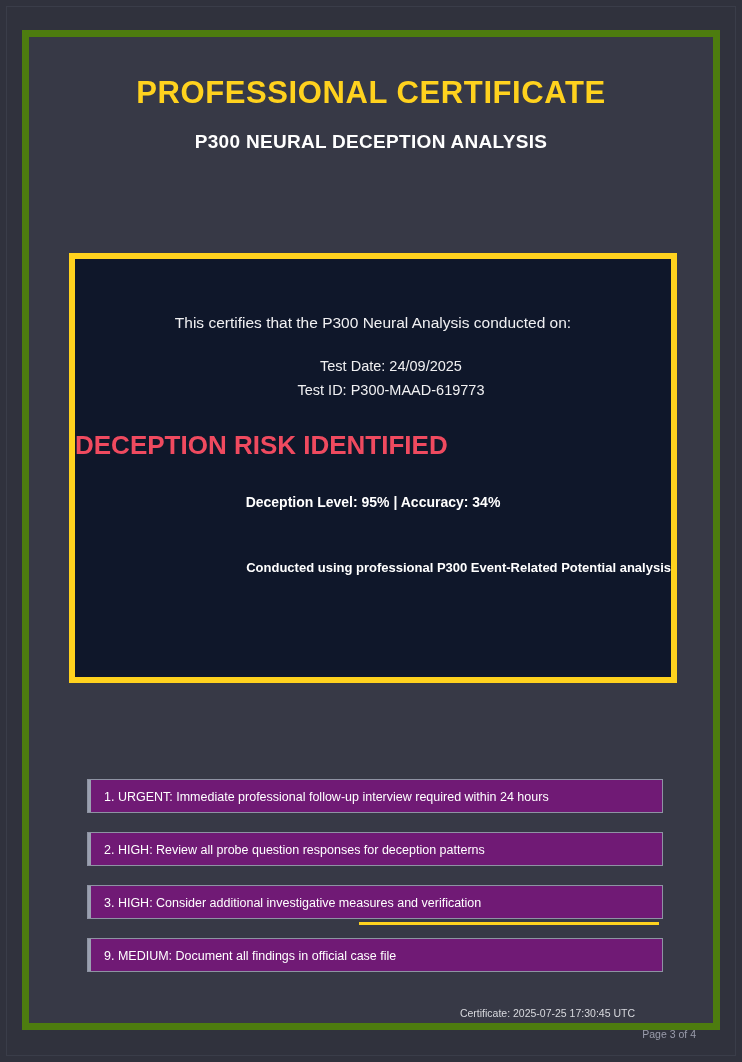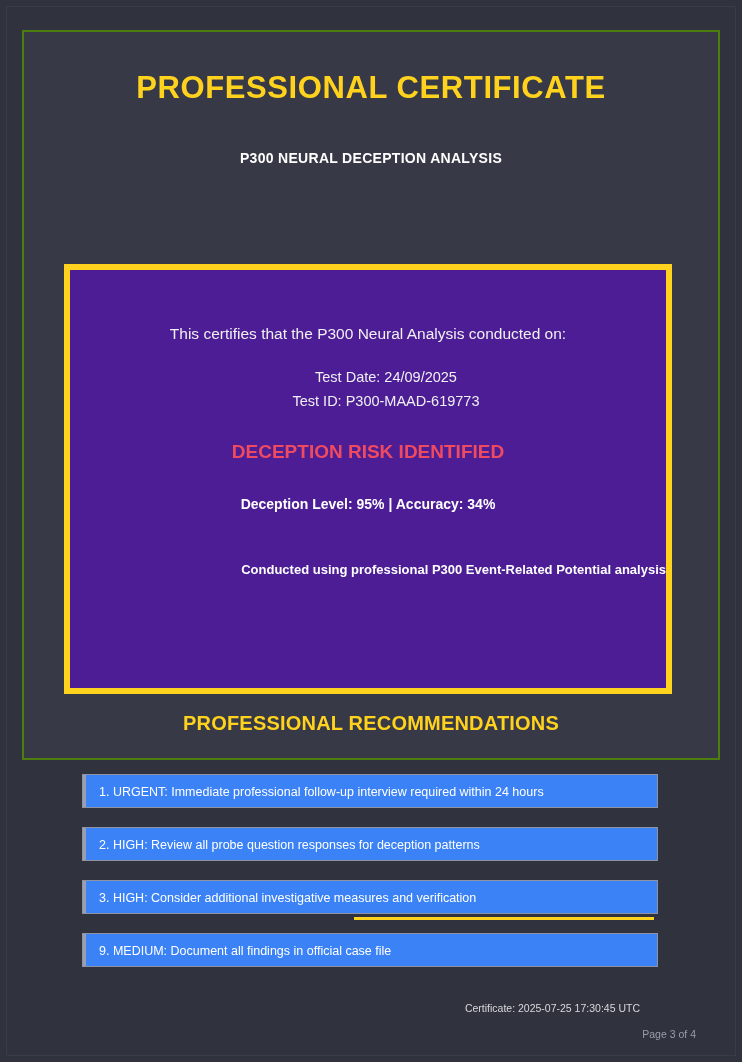--- a/index.html
+++ b/index.html
@@ -38,8 +38,8 @@
     left: 22px;
     top: 30px;
     width: 698px;
-    height: 730px;
-    border: 2px solid #4d7c0f;
+    height: 1000px;
+    border: 7px solid #4d7c0f;
     box-sizing: border-box;
     background: #373946;
   }

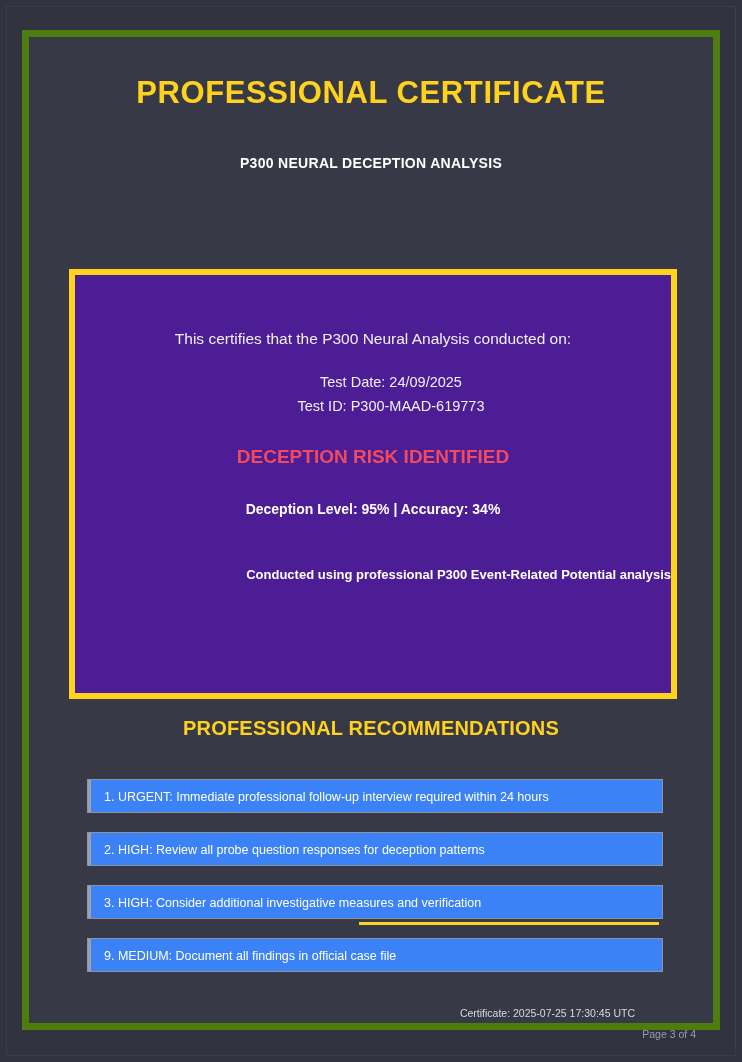--- a/index.html
+++ b/index.html
@@ -60,10 +60,10 @@
   .cert-subtitle {
     text-align: center;
     color: #ffffff;
-    font-size: 14px;
+    font-size: 19px;
     font-weight: bold;
     letter-spacing: 0.3px;
-    margin-top: 44px;
+    margin-top: 20px;
   }
   
   .result-panel {

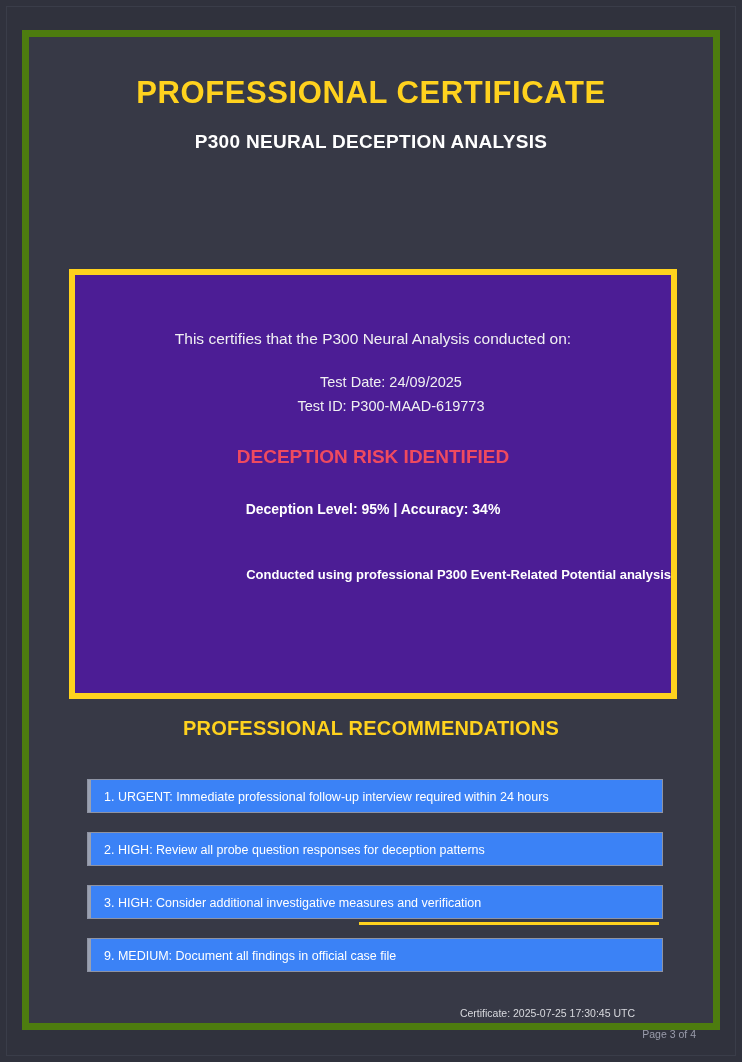--- a/index.html
+++ b/index.html
@@ -74,8 +74,7 @@
     height: 430px;
     border: 6px solid #ffd21e;
     box-sizing: border-box;
-    background: #4c1d95;
-    margin-top: 16px;
+    background: #0f172a;
   }
   .certifies {
     text-align: center;

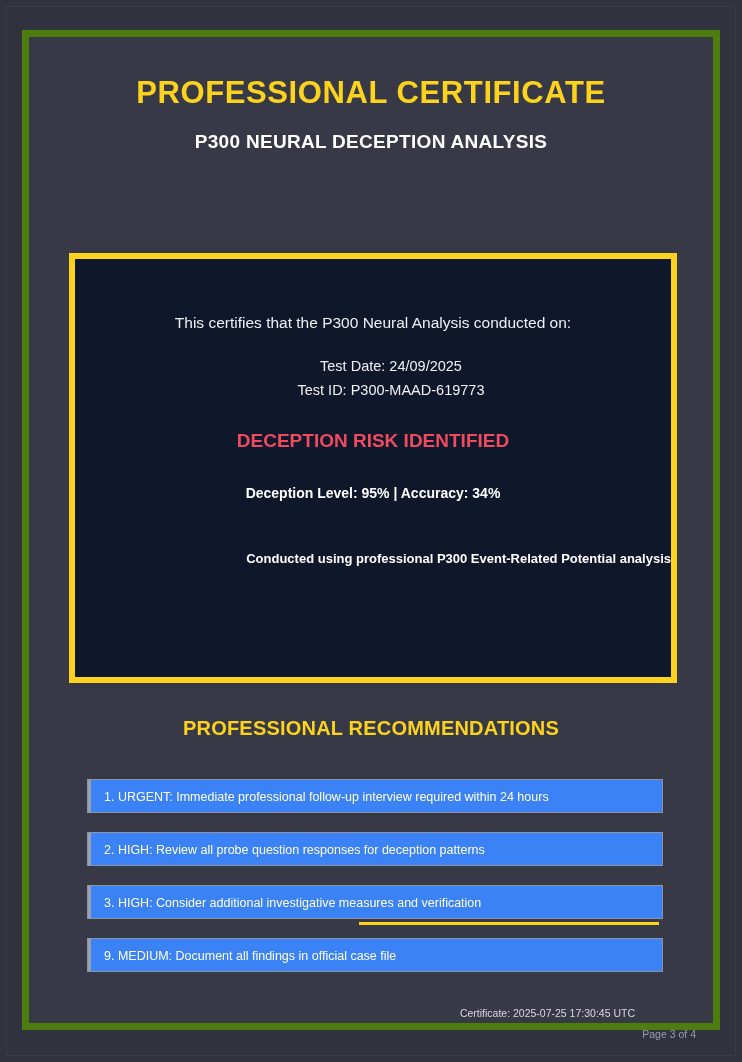--- a/index.html
+++ b/index.html
@@ -100,8 +100,7 @@
     margin-top: 8px;
   }
   .verdict {
-    text-align: center;
-    font-size: 19px;
+    font-size: 26px;
     font-weight: bold;
     color: #ef4a5f;
     margin-top: 32px;

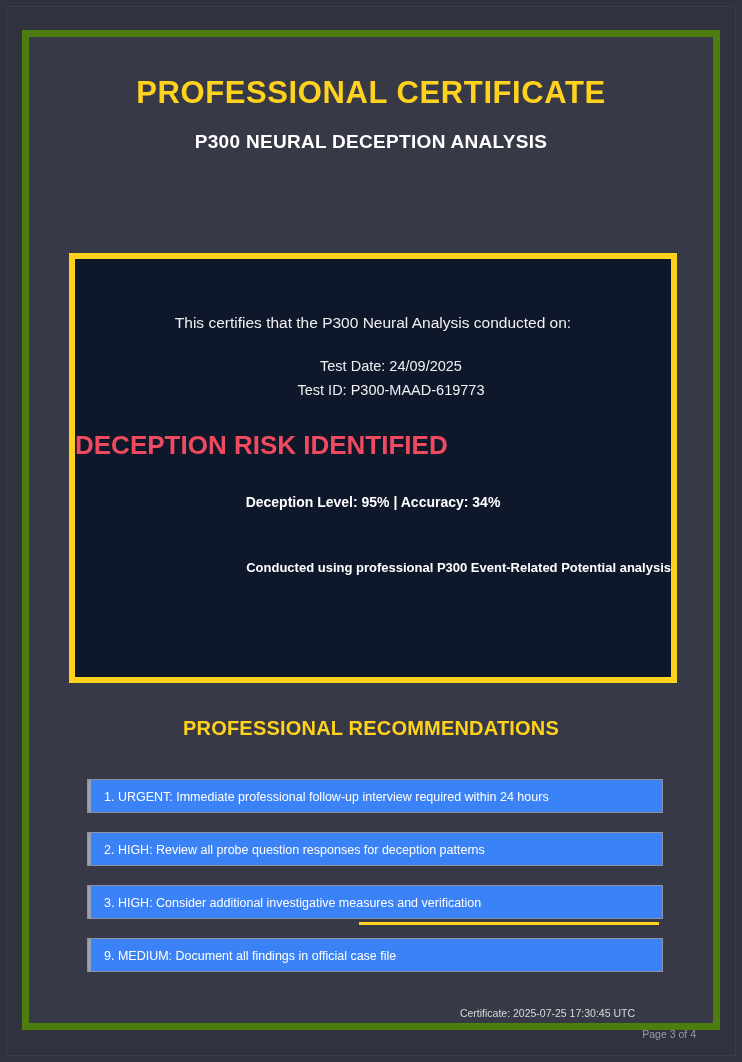--- a/index.html
+++ b/index.html
@@ -198,7 +198,6 @@
         <div class="method-note">Conducted using professional P300 Event-Related Potential analysis</div>
       </div>
 
-      <div class="rec-title">PROFESSIONAL RECOMMENDATIONS</div>
 
       <div class="yellow-rule"></div>
 

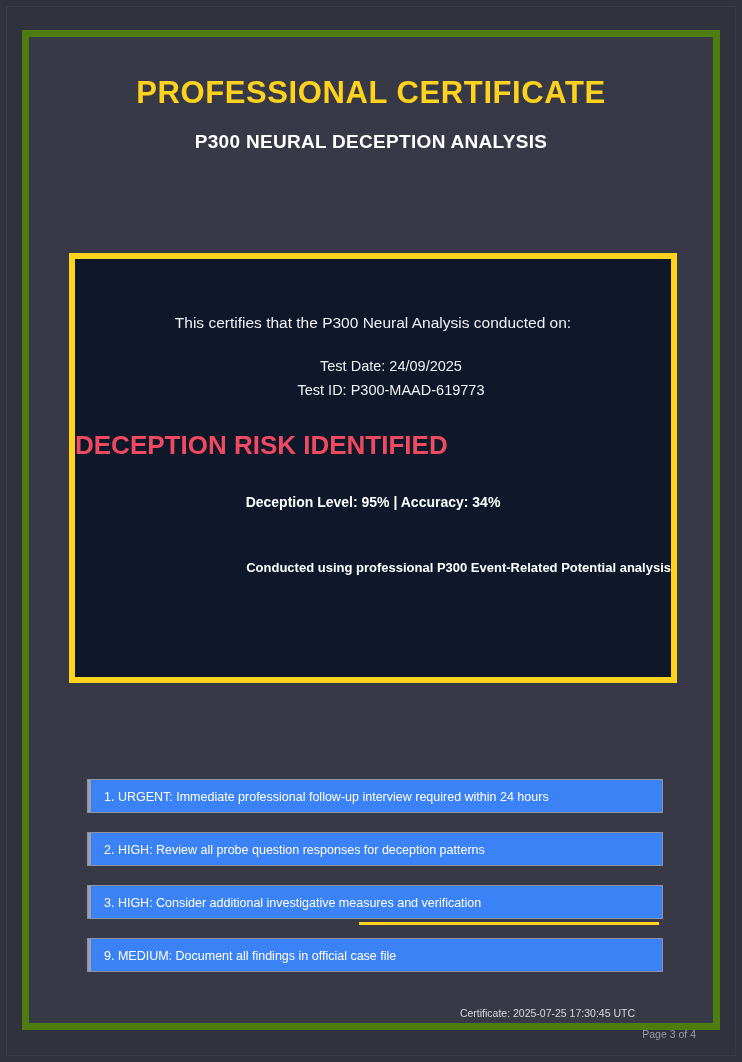--- a/index.html
+++ b/index.html
@@ -137,7 +137,7 @@
   }
   .rec-item {
     border: 1px solid #8e93a3;
-    background: #3b82f6;
+    background: #701a75;
     box-sizing: border-box;
     height: 34px;
     line-height: 34px;

